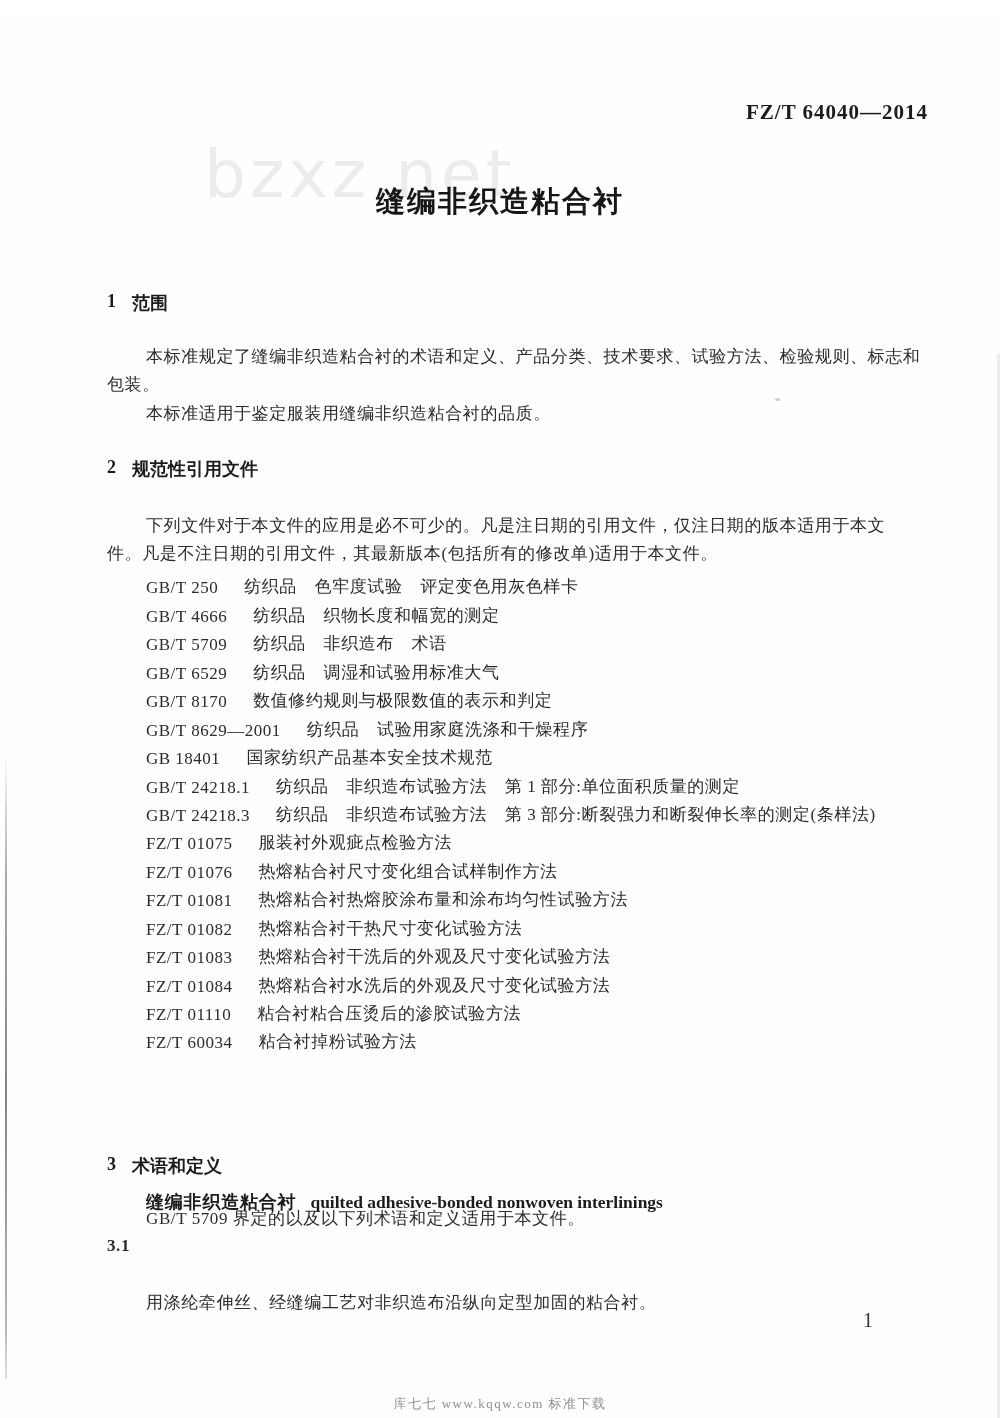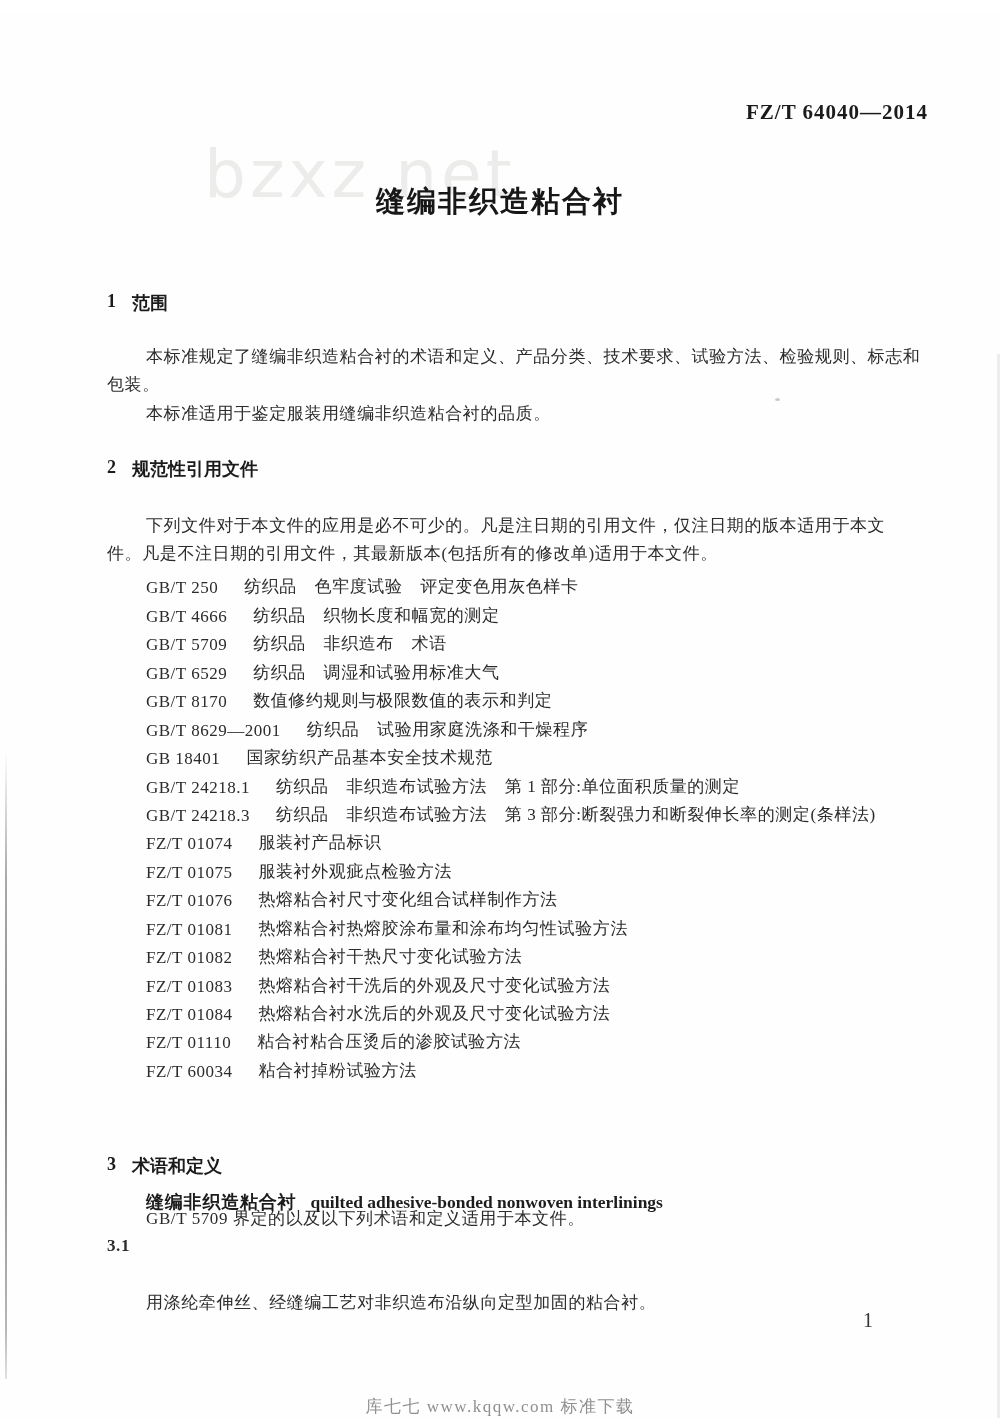--- a/index.html
+++ b/index.html
@@ -139,10 +139,6 @@
     </div>
 
 
-    <div class="ref-row">
-      <span class="ref-code">FZ/T 01074</span>
-      <span class="ref-title">服装衬产品标识</span>
-    </div>
 
     <div class="ref-row">
       <span class="ref-code">FZ/T 01075</span>

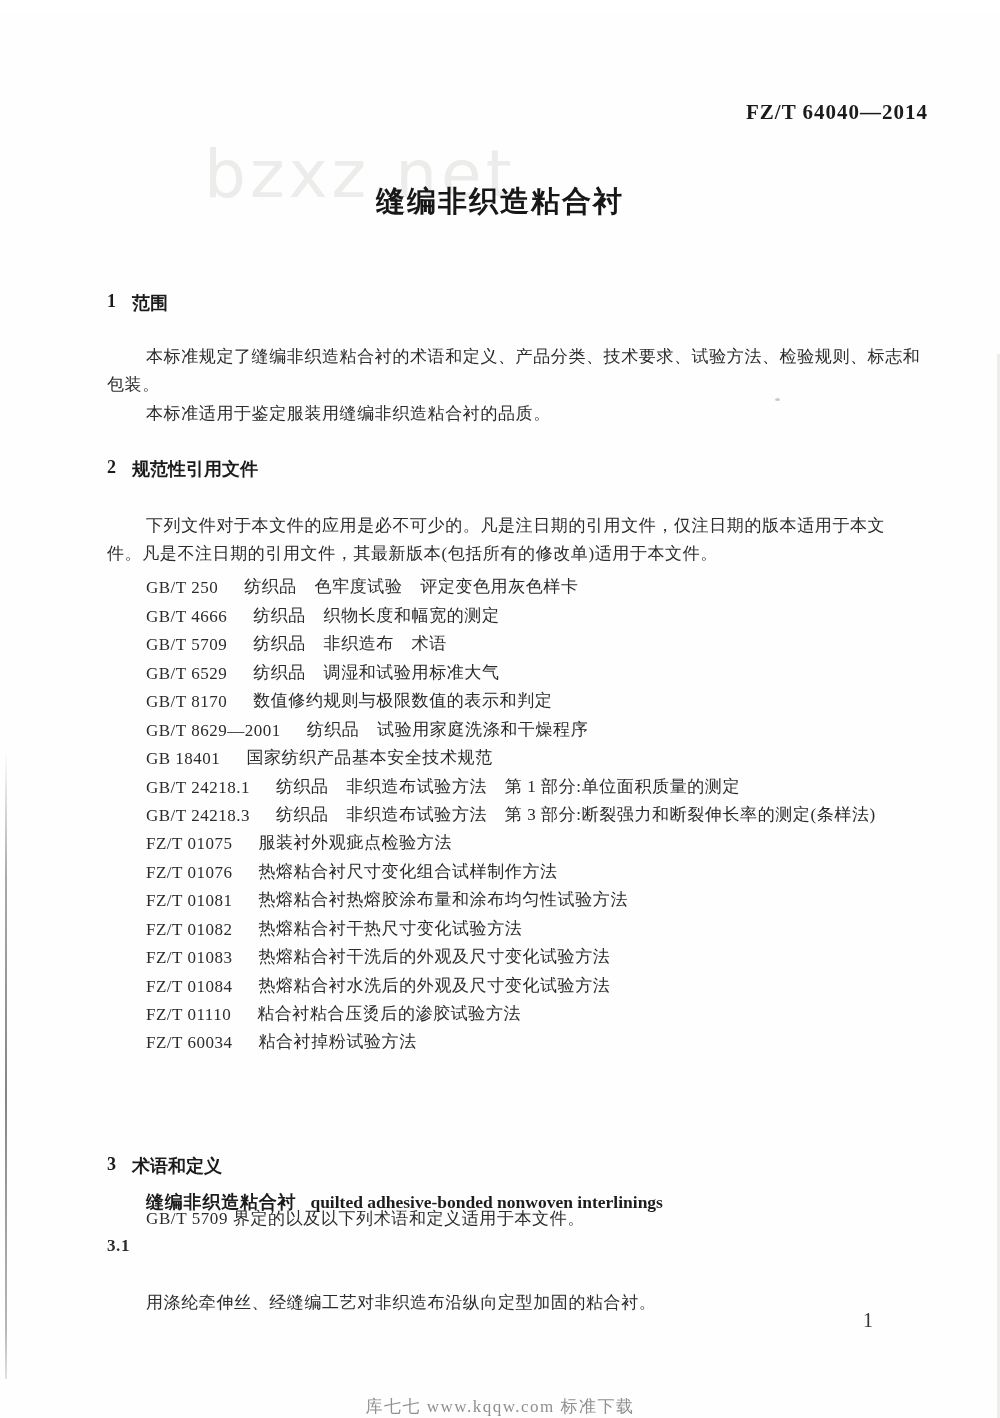--- a/index.html
+++ b/index.html
@@ -44,7 +44,7 @@
   .page-number{top:1295px;left:863px;font-size:20px;color:#333;}
   .footer-text{
     top:1381px;left:0;width:100%;text-align:center;
-    font-size:17px;letter-spacing:1.5px;color:#8f8f8f;white-space:nowrap;
+    font-size:13px;letter-spacing:1.5px;color:#8f8f8f;white-space:nowrap;
   }
   .bottom-band{
     left:0;right:0;bottom:0;height:9px;

